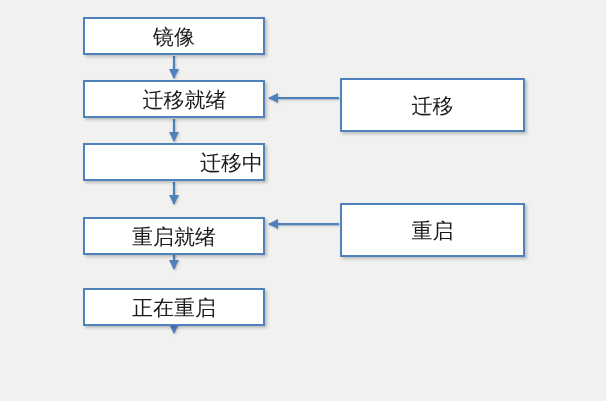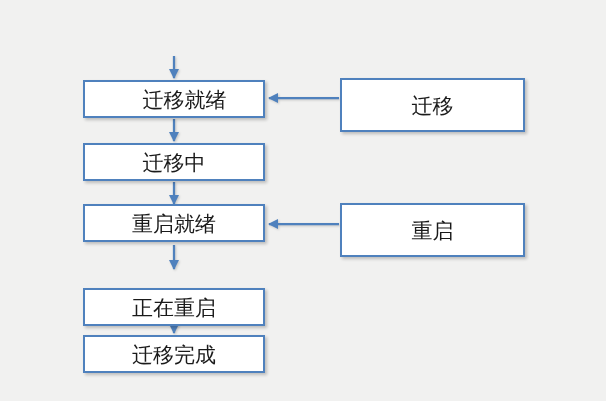--- a/index.html
+++ b/index.html
@@ -69,6 +69,9 @@
     <line x1="339" y1="224" x2="269" y2="224" marker-end="url(#ah)"></line>
   </svg>
 
+  <div class="node main pos-m0">
+    <span>镜像</span>
+  </div>
   <div class="node main pos-m1">
     <span>迁移就绪</span>
   </div>

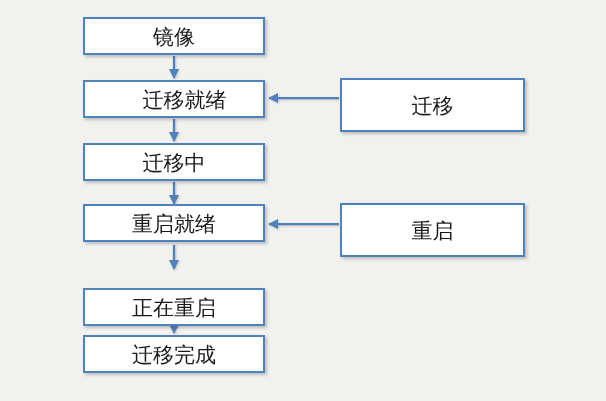--- a/index.html
+++ b/index.html
@@ -42,7 +42,7 @@
   .node.side { left: 340px; width: 185px; height: 54px; }
   .pos-m0 { top: 17px; }
   .pos-m1 { top: 80px; padding-left: 21px; }
-  .pos-m2 { top: 143px; }
+  .pos-m2 { top: 143px; justify-content: flex-end; }
   .pos-m3 { top: 204px; justify-content: center; }
   .pos-m4 { top: 288px; }
   .pos-m5 { top: 335px; }

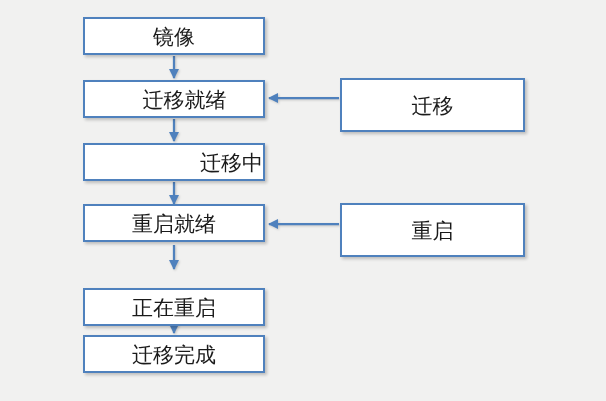--- a/index.html
+++ b/index.html
@@ -43,7 +43,7 @@
   .pos-m0 { top: 17px; }
   .pos-m1 { top: 80px; padding-left: 21px; }
   .pos-m2 { top: 143px; justify-content: flex-end; }
-  .pos-m3 { top: 204px; justify-content: center; }
+  .pos-m3 { top: 217px; justify-content: center; }
   .pos-m4 { top: 288px; }
   .pos-m5 { top: 335px; }
   .pos-s0 { top: 78px; }

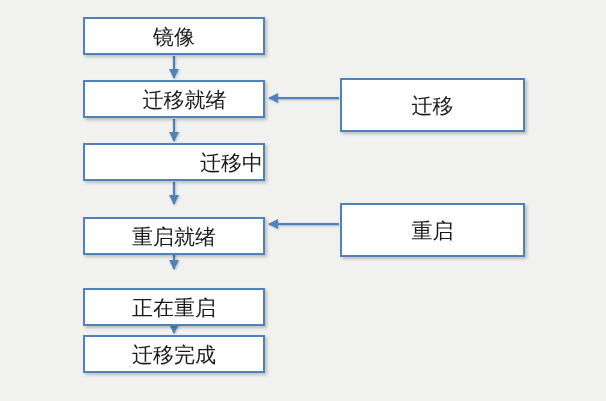--- a/index.html
+++ b/index.html
@@ -84,9 +84,6 @@
   <div class="node main pos-m4">
     <span>正在重启</span>
   </div>
-  <div class="node main pos-m5">
-    <span>迁移完成</span>
-  </div>
 
   <div class="node side pos-s0">
     <span>迁移</span>

